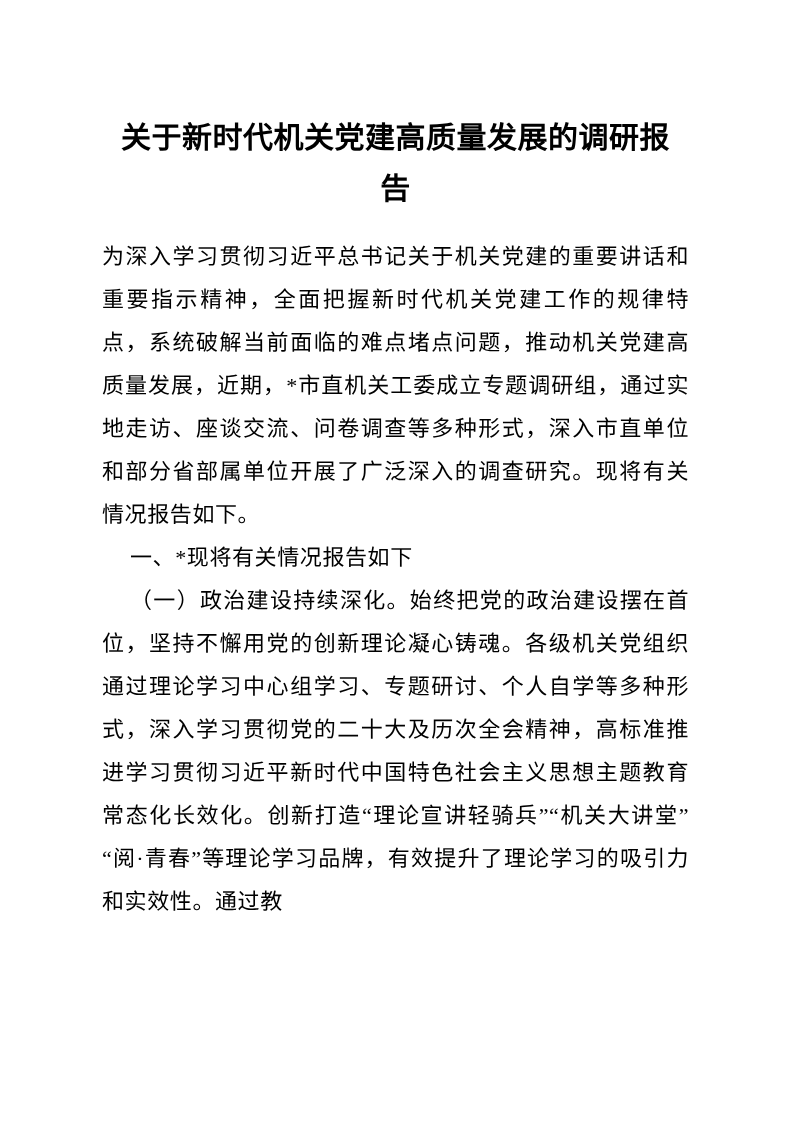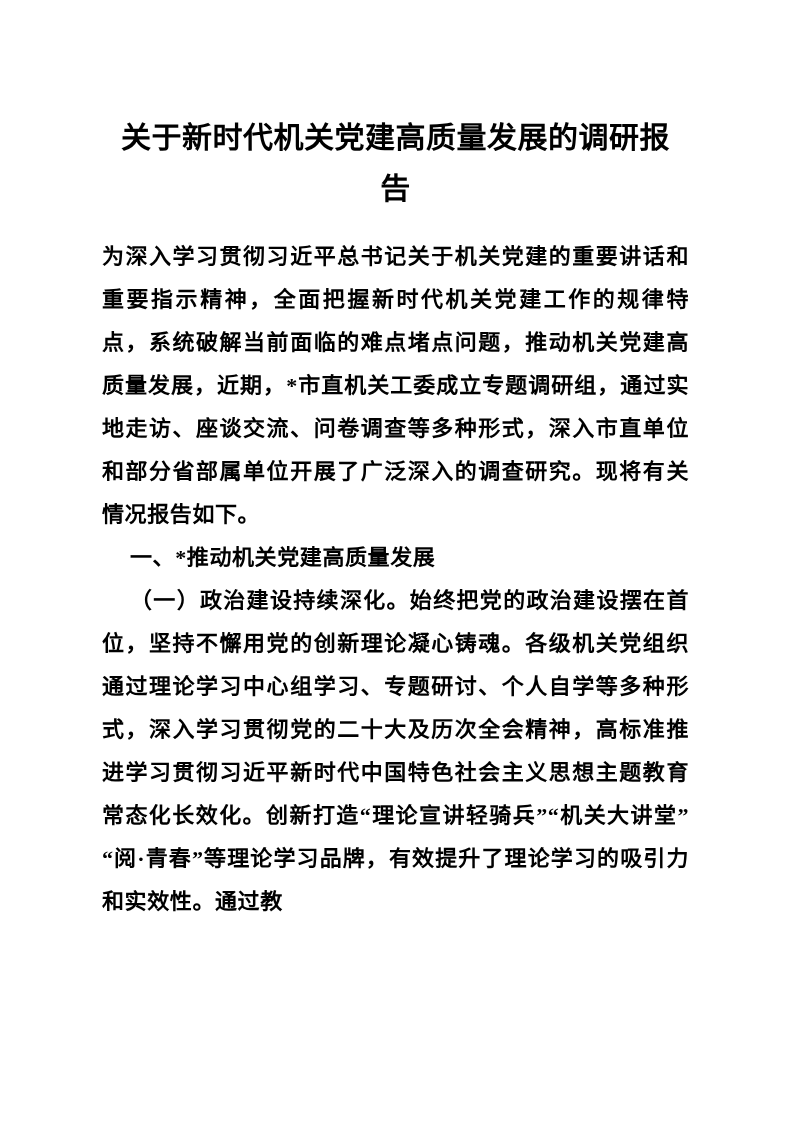--- a/index.html
+++ b/index.html
@@ -47,7 +47,6 @@
     margin: 0;
     padding: 0;
     text-indent: 0;
-    font-weight: bold;
   }
   .para.indent {
     text-indent: 28px;

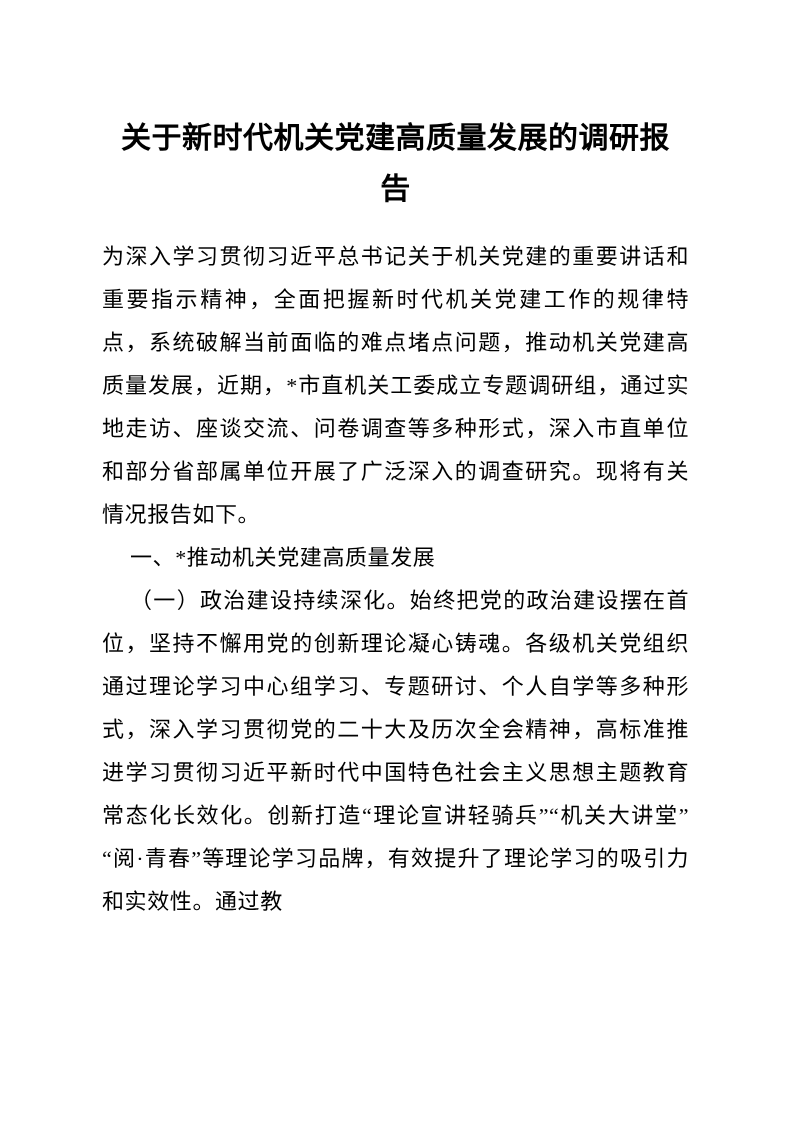--- a/index.html
+++ b/index.html
@@ -60,7 +60,7 @@
     <h1 class="doc-title">关于新时代机关党建高质量发展的调研报告</h1>
     <div class="body-text">
       <p class="para">为深入学习贯彻习近平总书记关于机关党建的重要讲话和重要指示精神，全面把握新时代机关党建工作的规律特点，系统破解当前面临的难点堵点问题，推动机关党建高质量发展，近期，*市直机关工委成立专题调研组，通过实地走访、座谈交流、问卷调查等多种形式，深入市直单位和部分省部属单位开展了广泛深入的调查研究。现将有关情况报告如下。</p>
-      <p class="para indent">一、*推动机关党建高质量发展</p>
+      <p class="para indent">一、*现将有关情况报告如下</p>
       <p class="para indent">（一）政治建设持续深化。始终把党的政治建设摆在首位，坚持不懈用党的创新理论凝心铸魂。各级机关党组织通过理论学习中心组学习、专题研讨、个人自学等多种形式，深入学习贯彻党的二十大及历次全会精神，高标准推进学习贯彻习近平新时代中国特色社会主义思想主题教育常态化长效化。创新打造“理论宣讲轻骑兵”“机关大讲堂”“阅·青春”等理论学习品牌，有效提升了理论学习的吸引力和实效性。通过教</p>
     </div>
   </div>

